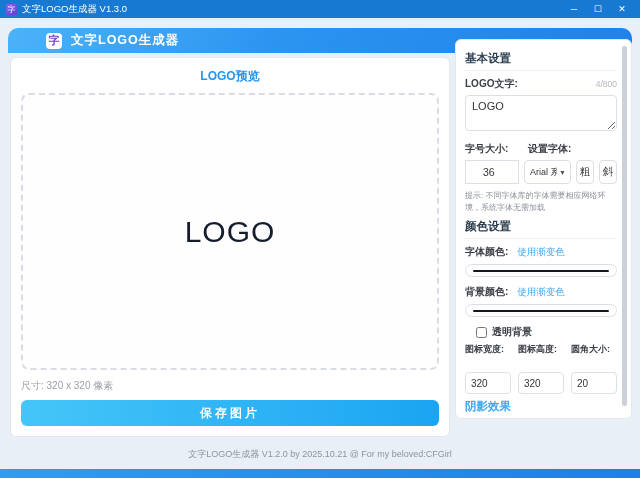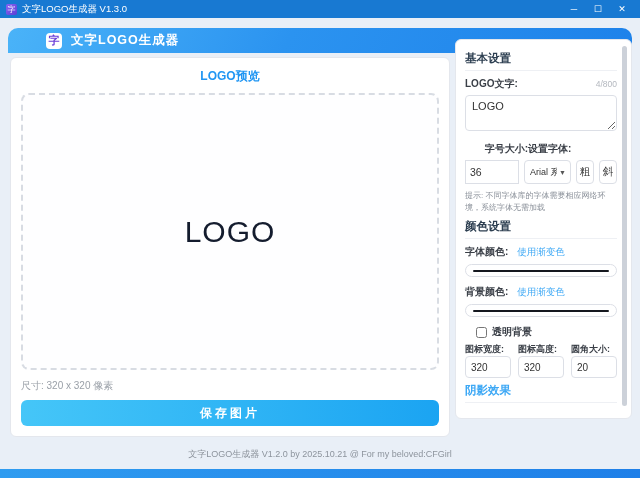--- a/index.html
+++ b/index.html
@@ -62,7 +62,7 @@
     font-family:"Liberation Sans", sans-serif; margin-bottom:7px; }
 
   .two-labels { display:flex; margin-bottom:4px; }
-  .two-labels span:first-child { width:63px;text-align:right; }
+  .two-labels span:first-child { width:63px; }
   .controls-row { display:flex; gap:5px; align-items:center; }
   .num-input { width:54px; height:24px; border:1px solid #dcdfe6; border-radius:0;
     font-size:10.5px; padding:0 4px; color:#333; font-family:"Liberation Sans", sans-serif; }

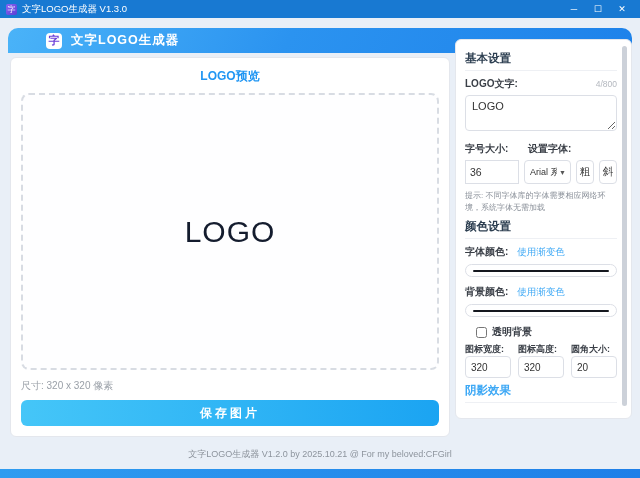--- a/index.html
+++ b/index.html
@@ -65,7 +65,7 @@
   .two-labels span:first-child { width:63px; }
   .controls-row { display:flex; gap:5px; align-items:center; }
   .num-input { width:54px; height:24px; border:1px solid #dcdfe6; border-radius:0;
-    font-size:10.5px; padding:0 4px; color:#333; font-family:"Liberation Sans", sans-serif; }
+    font-size:10.5px; padding:0 17px; color:#333; font-family:"Liberation Sans", sans-serif; }
   .select-box { flex:1; height:24px; border:1px solid #dcdfe6; border-radius:4px;
     display:flex; align-items:center; justify-content:space-between;
     padding:0 4px 0 5px; font-size:9px; color:#333; cursor:pointer; min-width:0; }

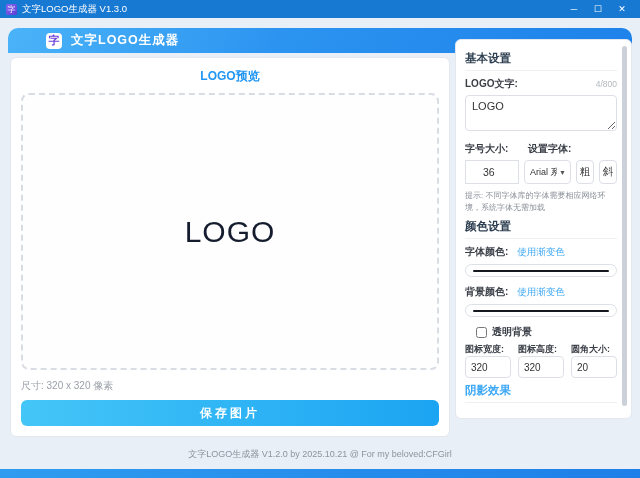--- a/index.html
+++ b/index.html
@@ -90,7 +90,7 @@
 
   .size-grid { display:flex; gap:7px; }
   .size-col { flex:1; min-width:0; }
-  .size-col .field-label { font-size:9px; display:block; margin-bottom:0; }
+  .size-col .field-label { font-size:9px; display:block; margin-bottom:16px; }
   .small-input { width:100%; height:22px; border:1px solid #dcdfe6; border-radius:4px;
     font-size:10px; padding:4px 5px; color:#333; font-family:"Liberation Sans", sans-serif; }
 

